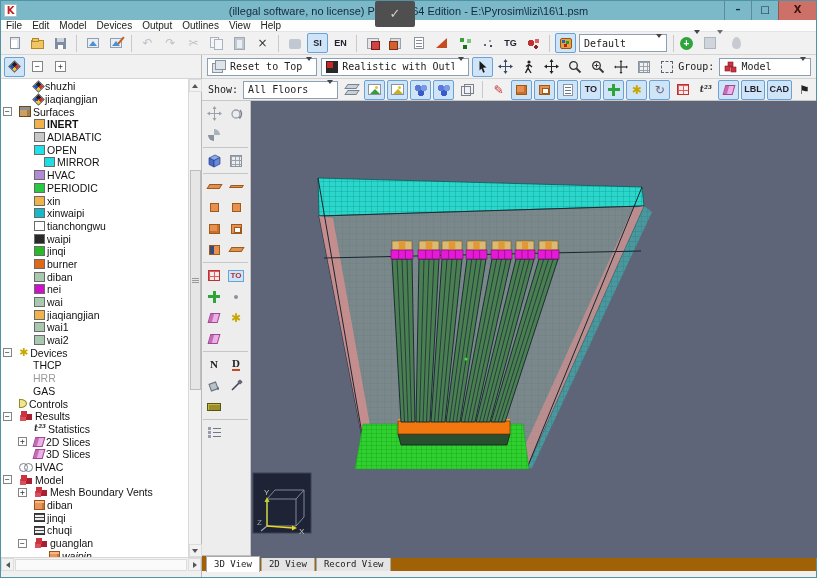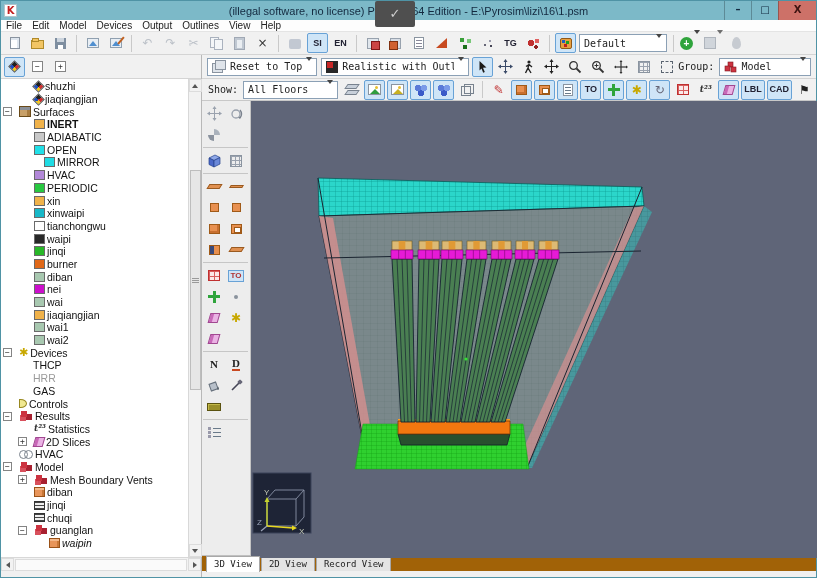--- a/index.html
+++ b/index.html
@@ -536,6 +536,13 @@
               </span>
               <span class="lbl">2D Slices</span>
             </div>
+            <div class="trow" style="padding-left: 17px;">
+              <span class="spc"></span>
+              <span class="ticon">
+                <span class="i-slice"></span>
+              </span>
+              <span class="lbl">3D Slices</span>
+            </div>
             <div class="trow" style="padding-left: 2px;">
               <span class="spc"></span>
               <span class="ticon">

